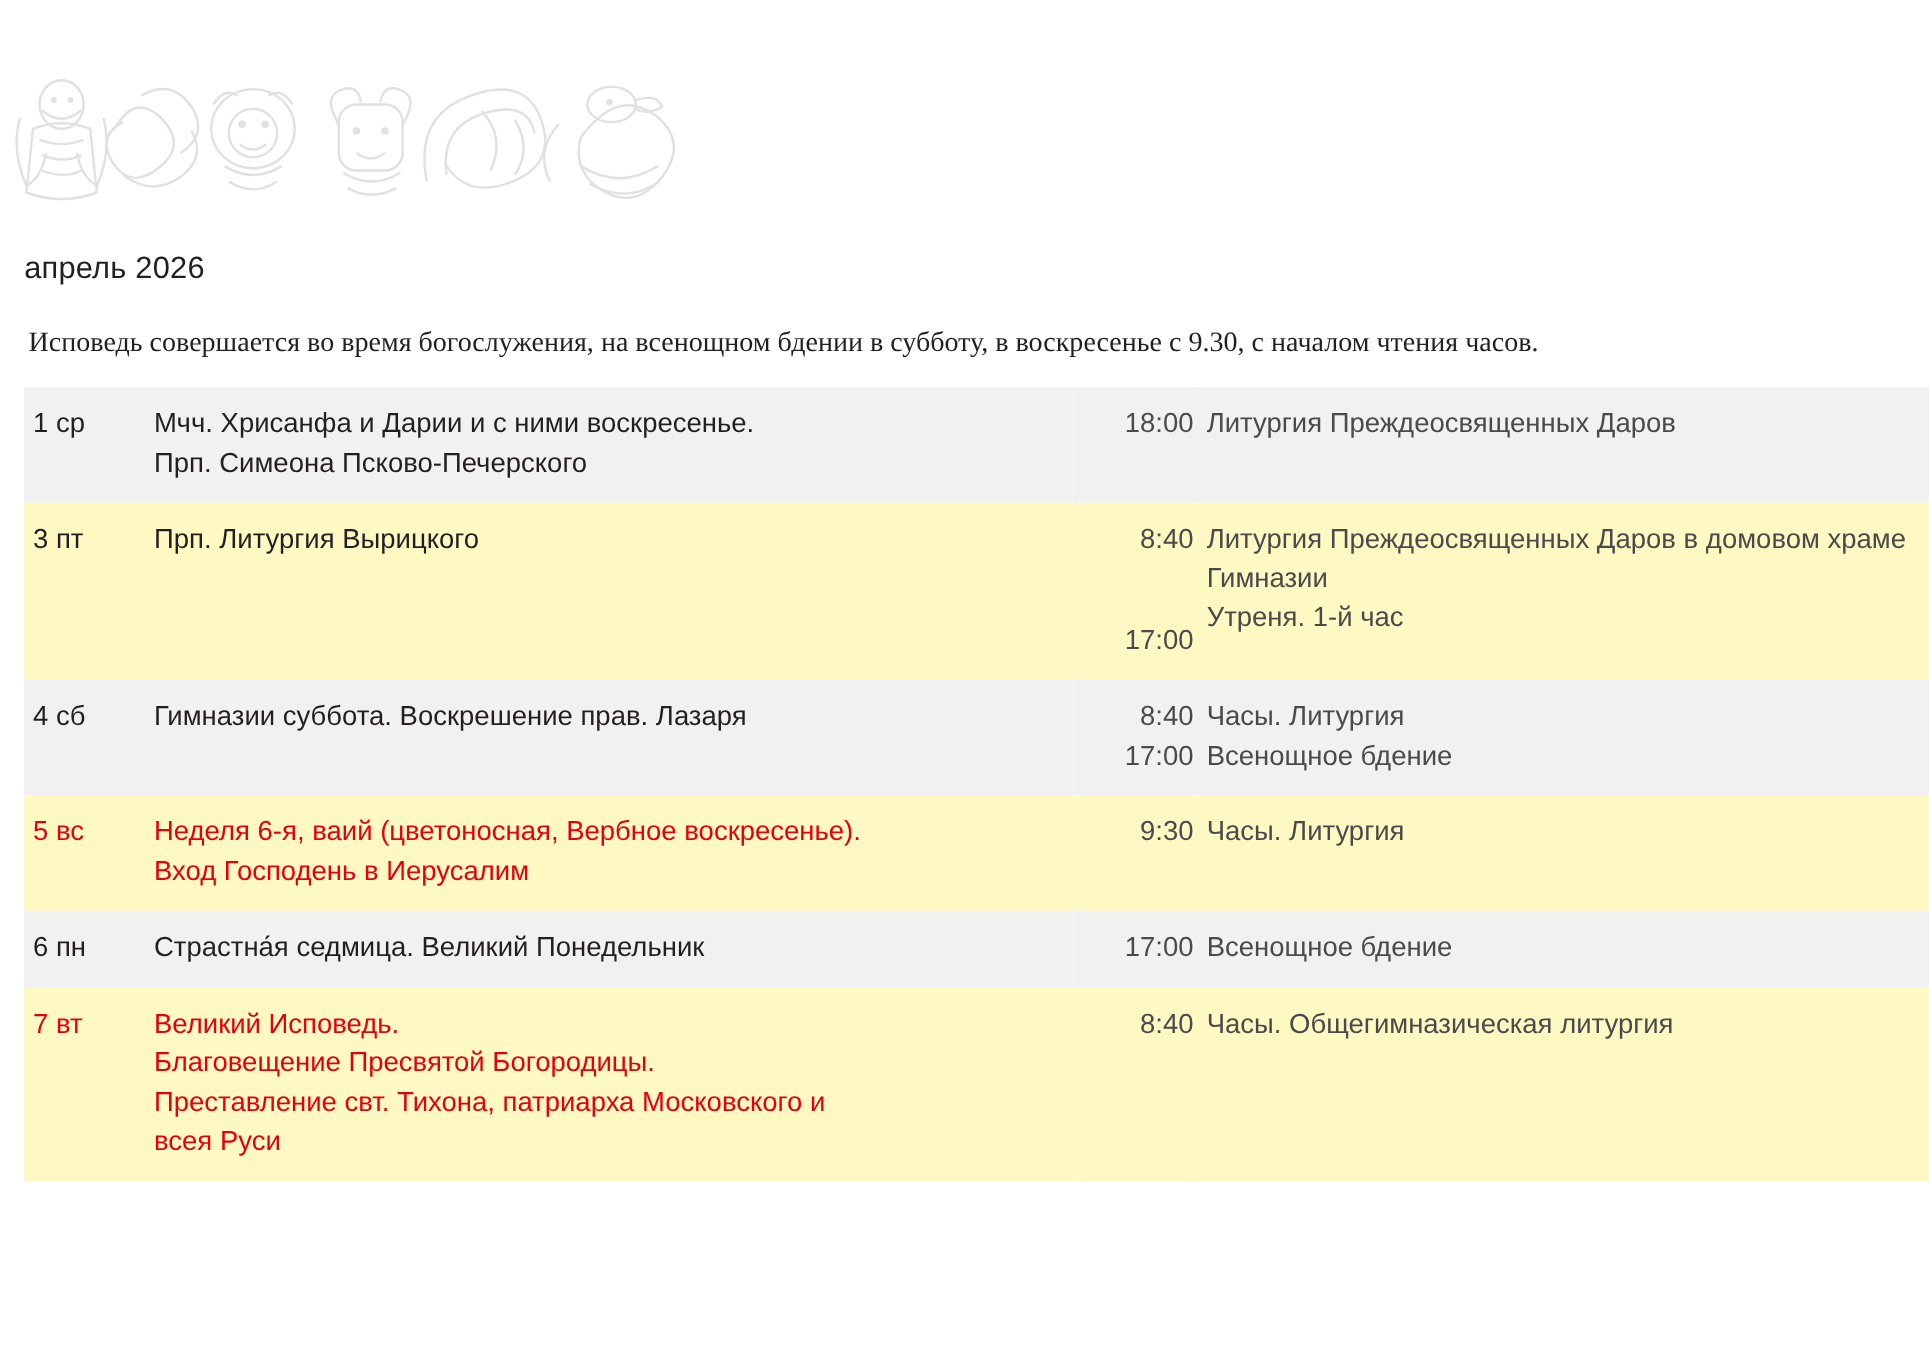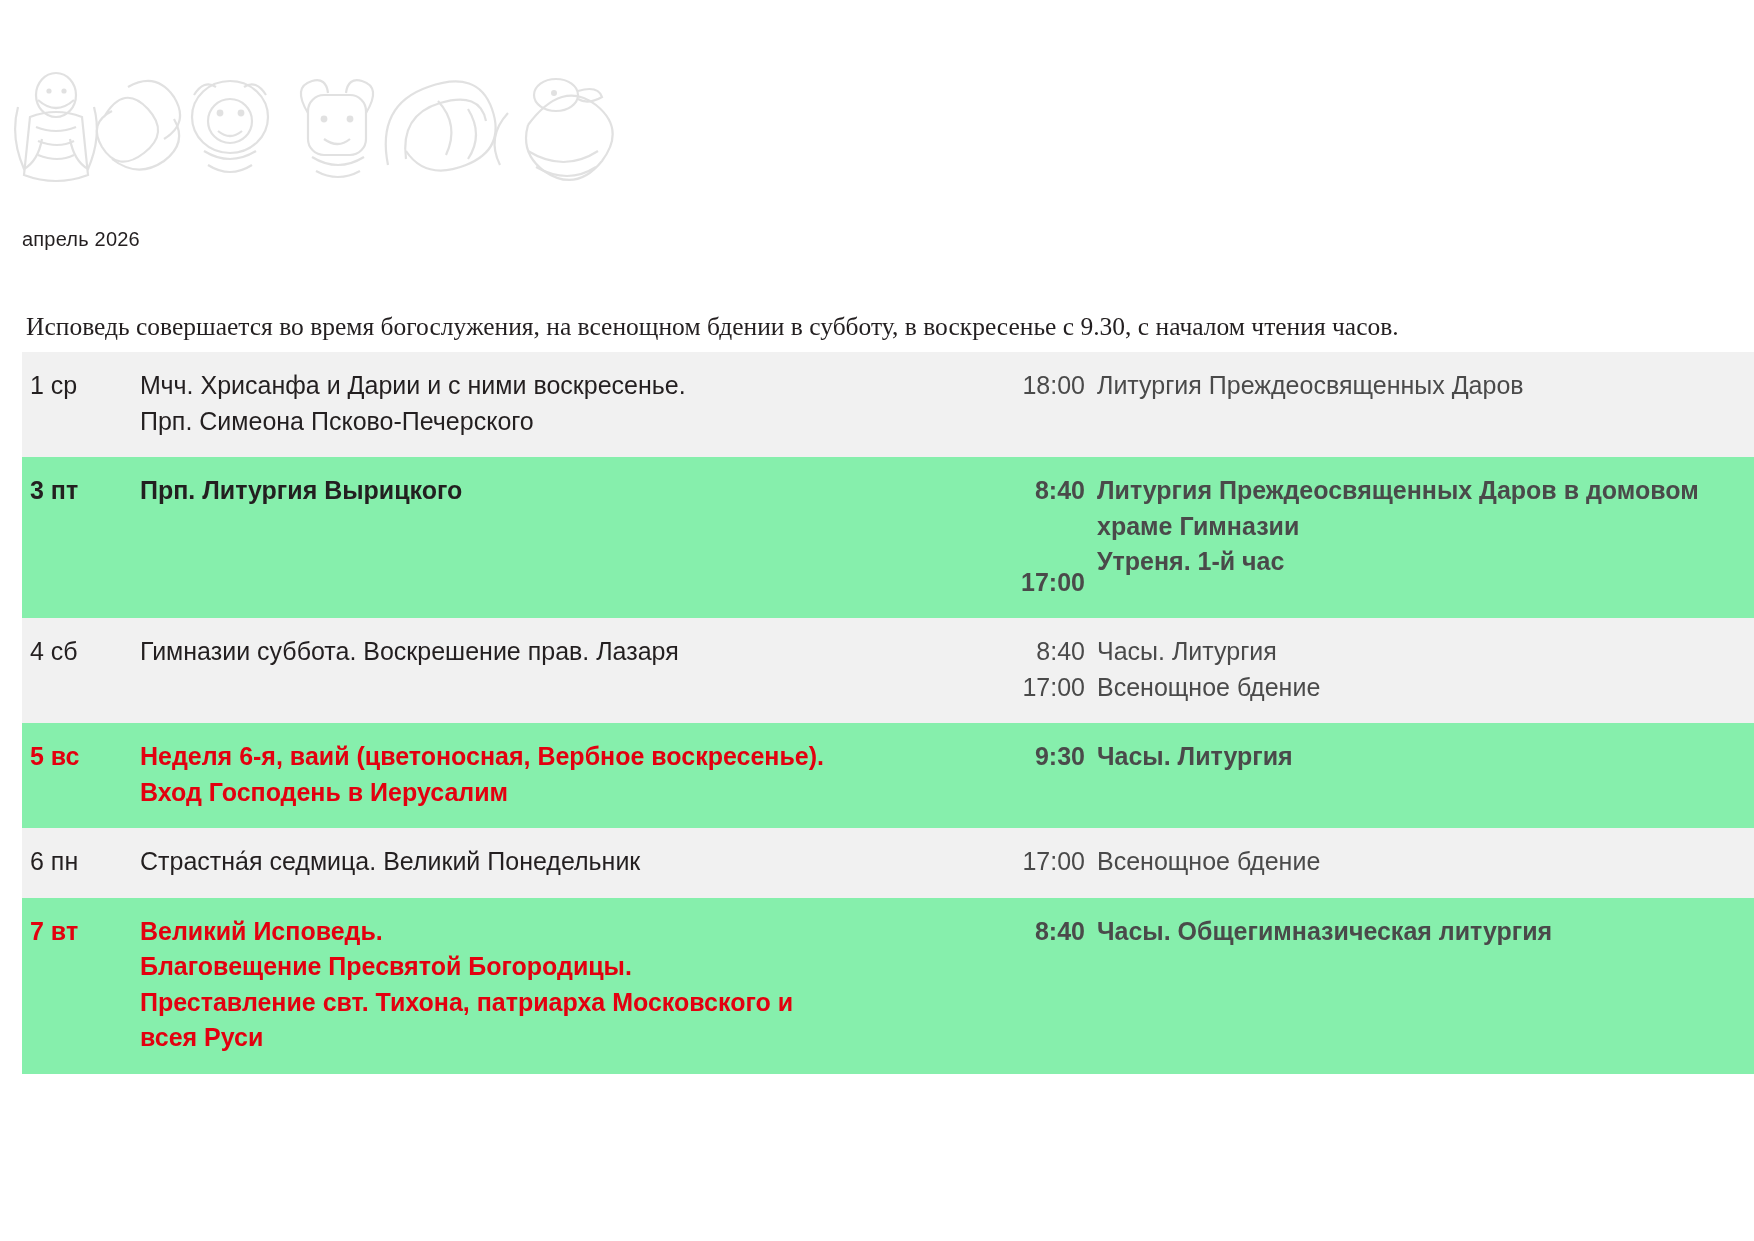--- a/index.html
+++ b/index.html
@@ -40,7 +40,7 @@
     position: absolute;
     left: 22px;
     top: 228px;
-    font-size: 20px;
+    font-size: 28px;
     letter-spacing: 0.2px;
     color: #231f20;
   }

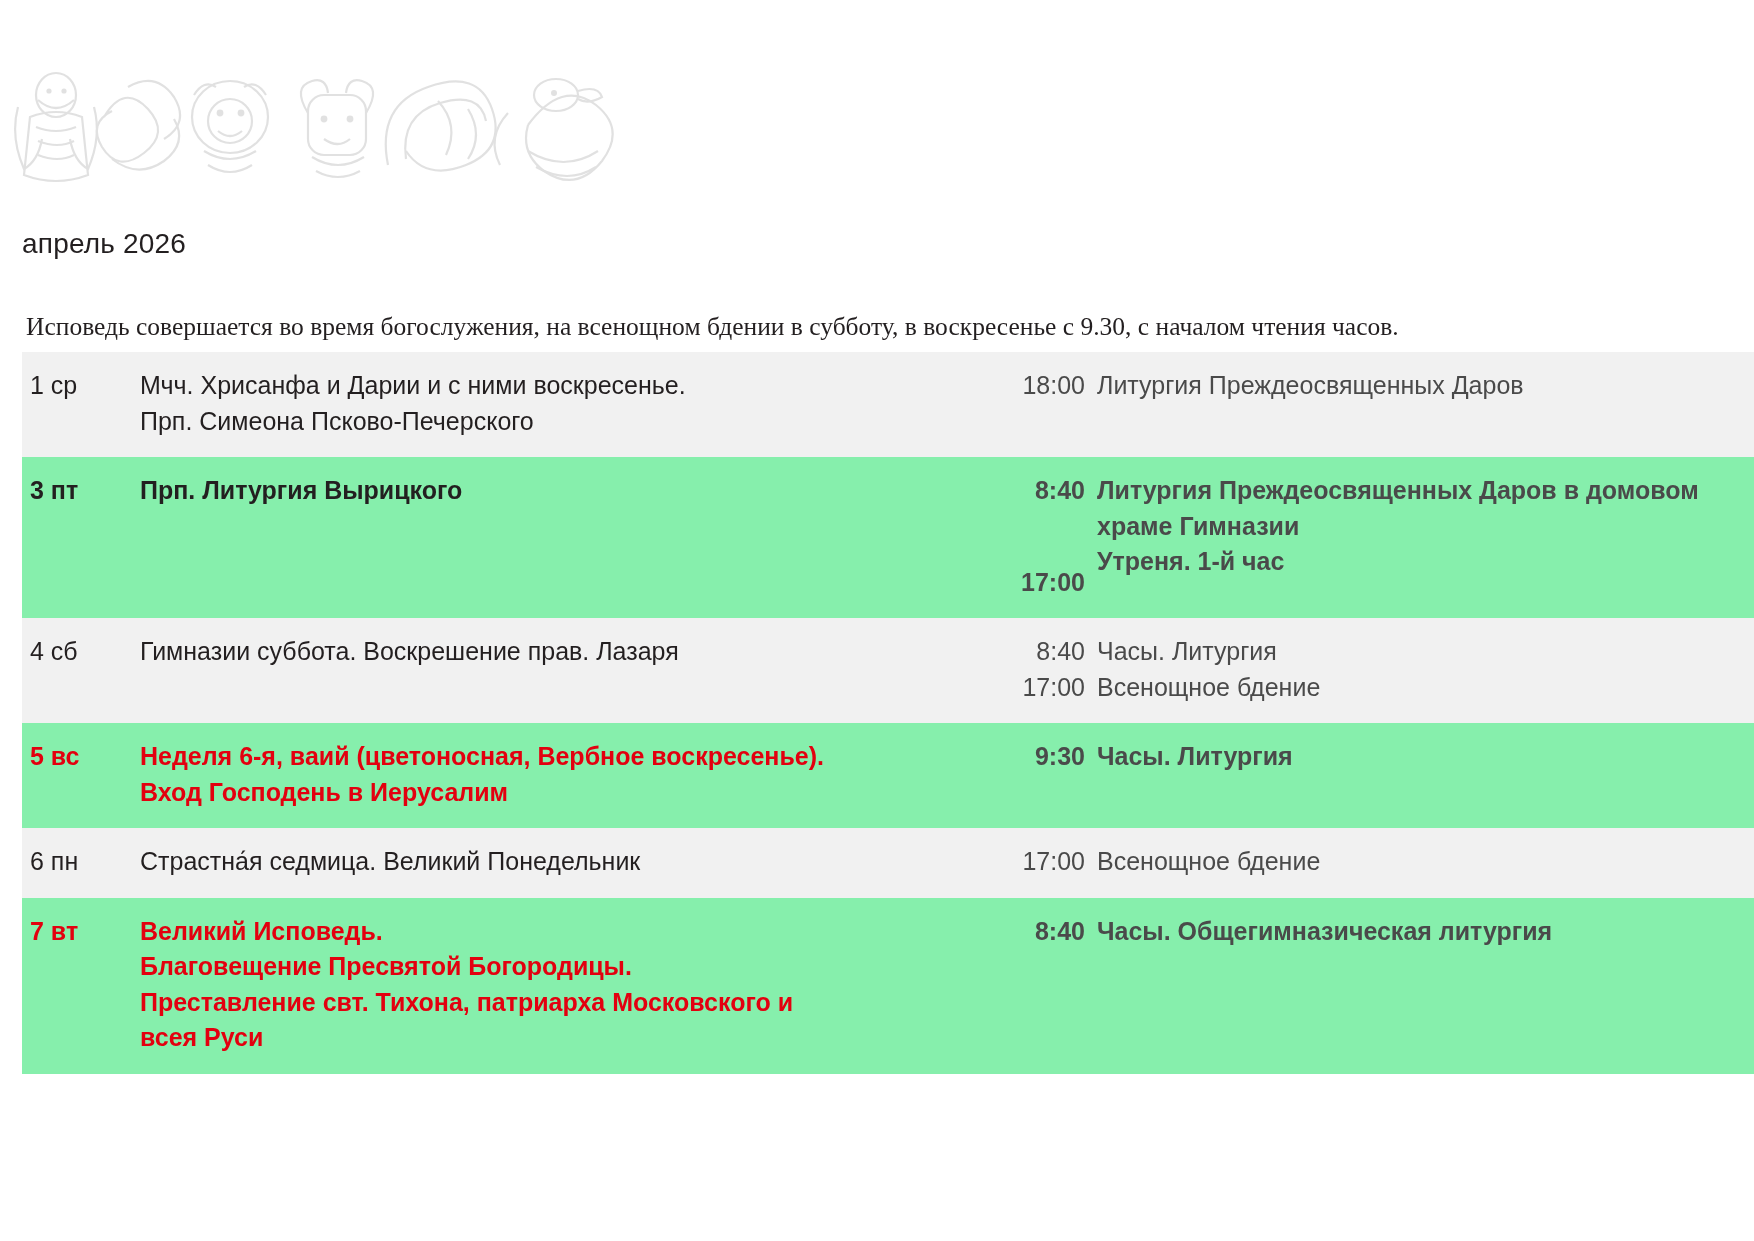--- a/index.html
+++ b/index.html
@@ -49,7 +49,7 @@
   .confession-note {
     position: absolute;
     left: 26px;
-    top: 312px;
+    top: 296px;
     width: 1700px;
     font-family: "Liberation Serif", serif;
     font-size: 25.5px;

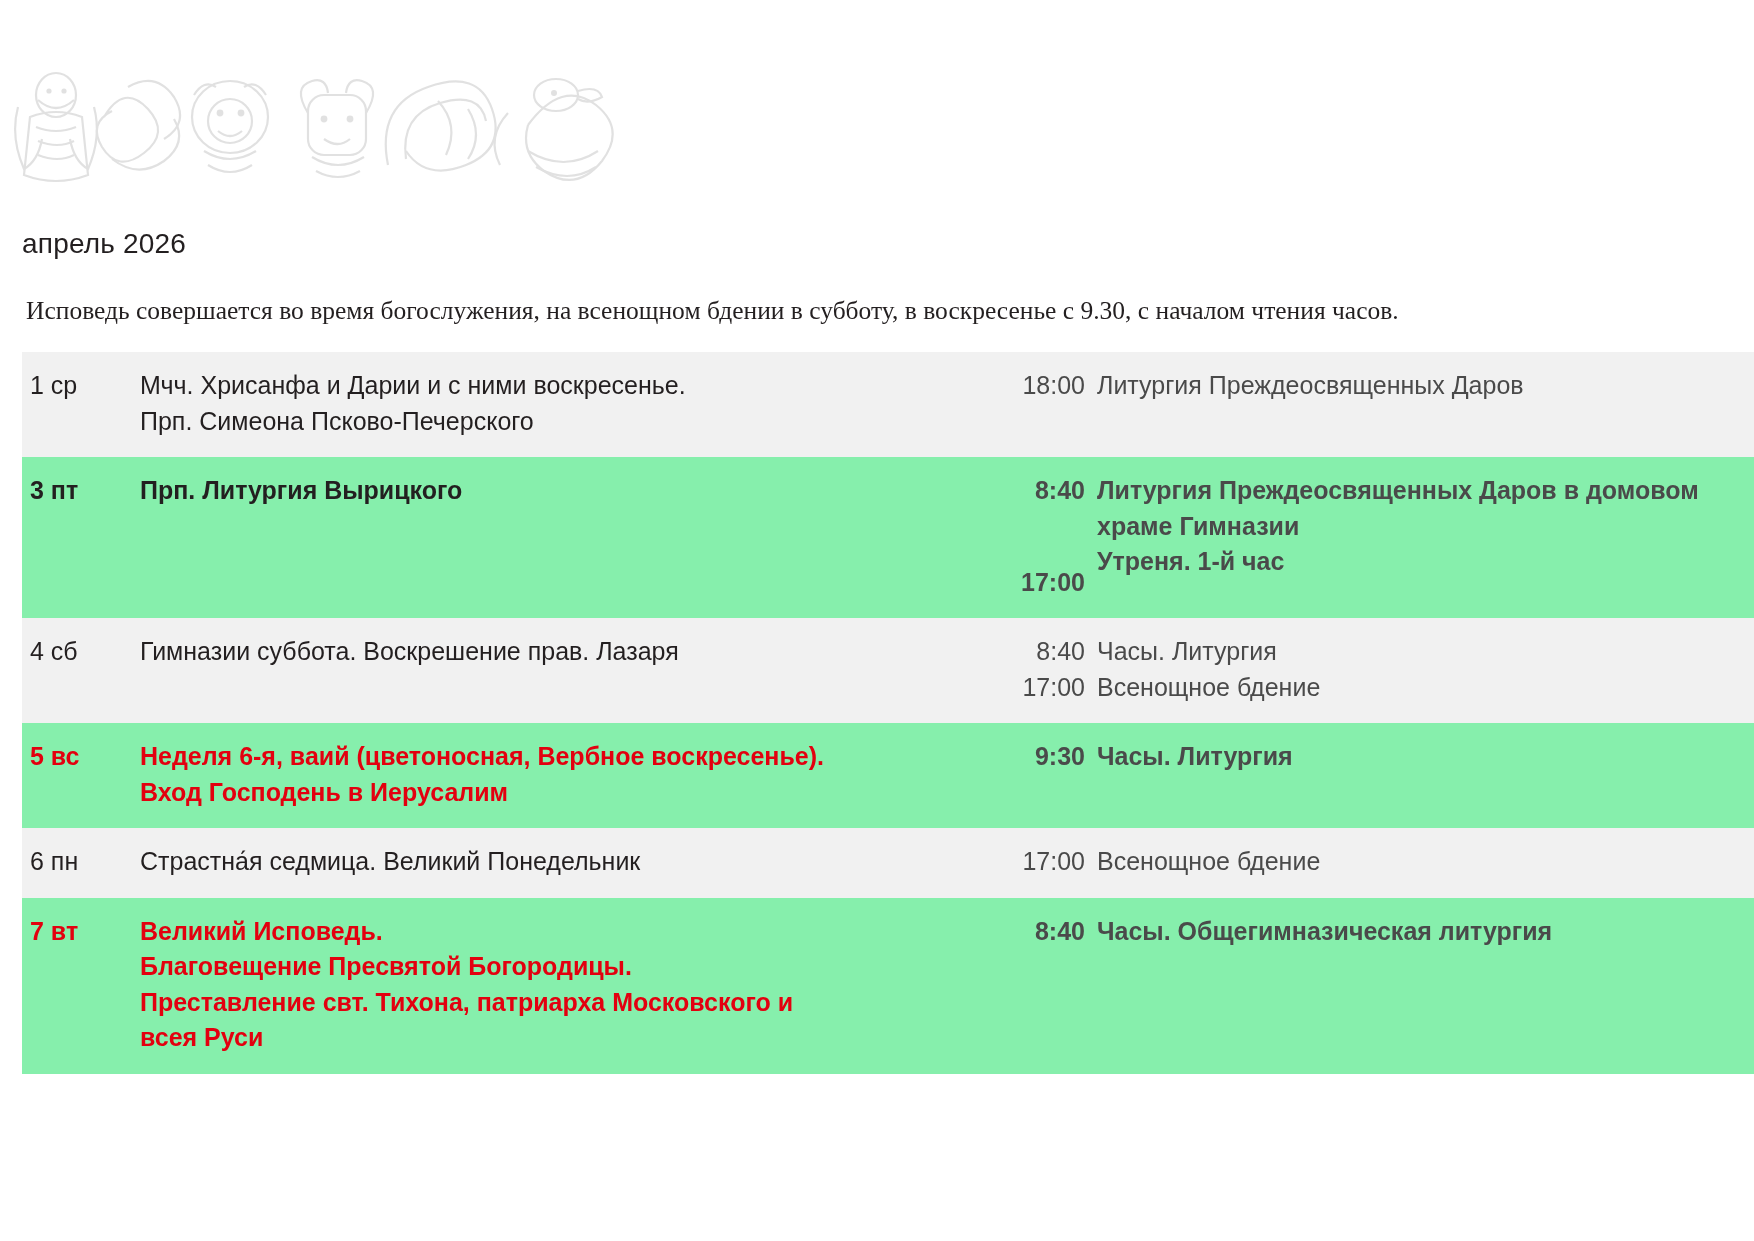--- a/index.html
+++ b/index.html
@@ -78,7 +78,7 @@
   .col-serv  { width: 660px; padding-left: 12px !important; }
 
   tr.shaded td { background: #f1f1f1; }
-  tr.plain  td { background: #86efac; font-weight: bold; }
+  tr.plain  td { background: #fef9c3; }
 
   .red { color: #e3000f; margin-top: 21px; }
   .dark { color: #231f20; }

